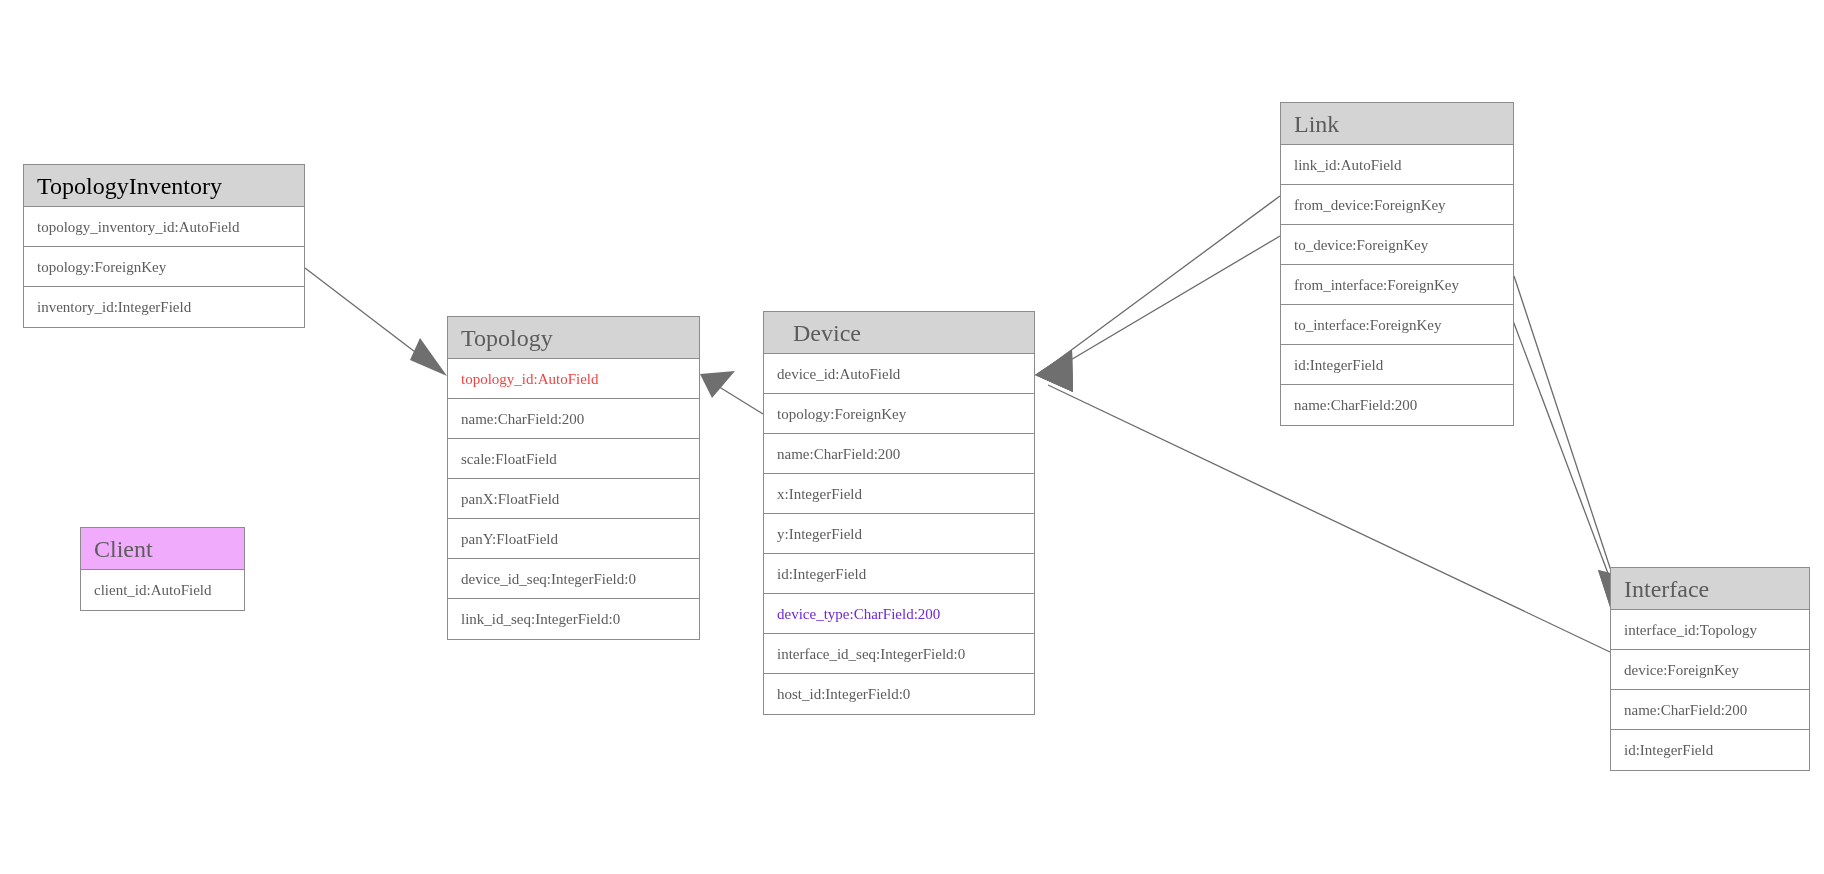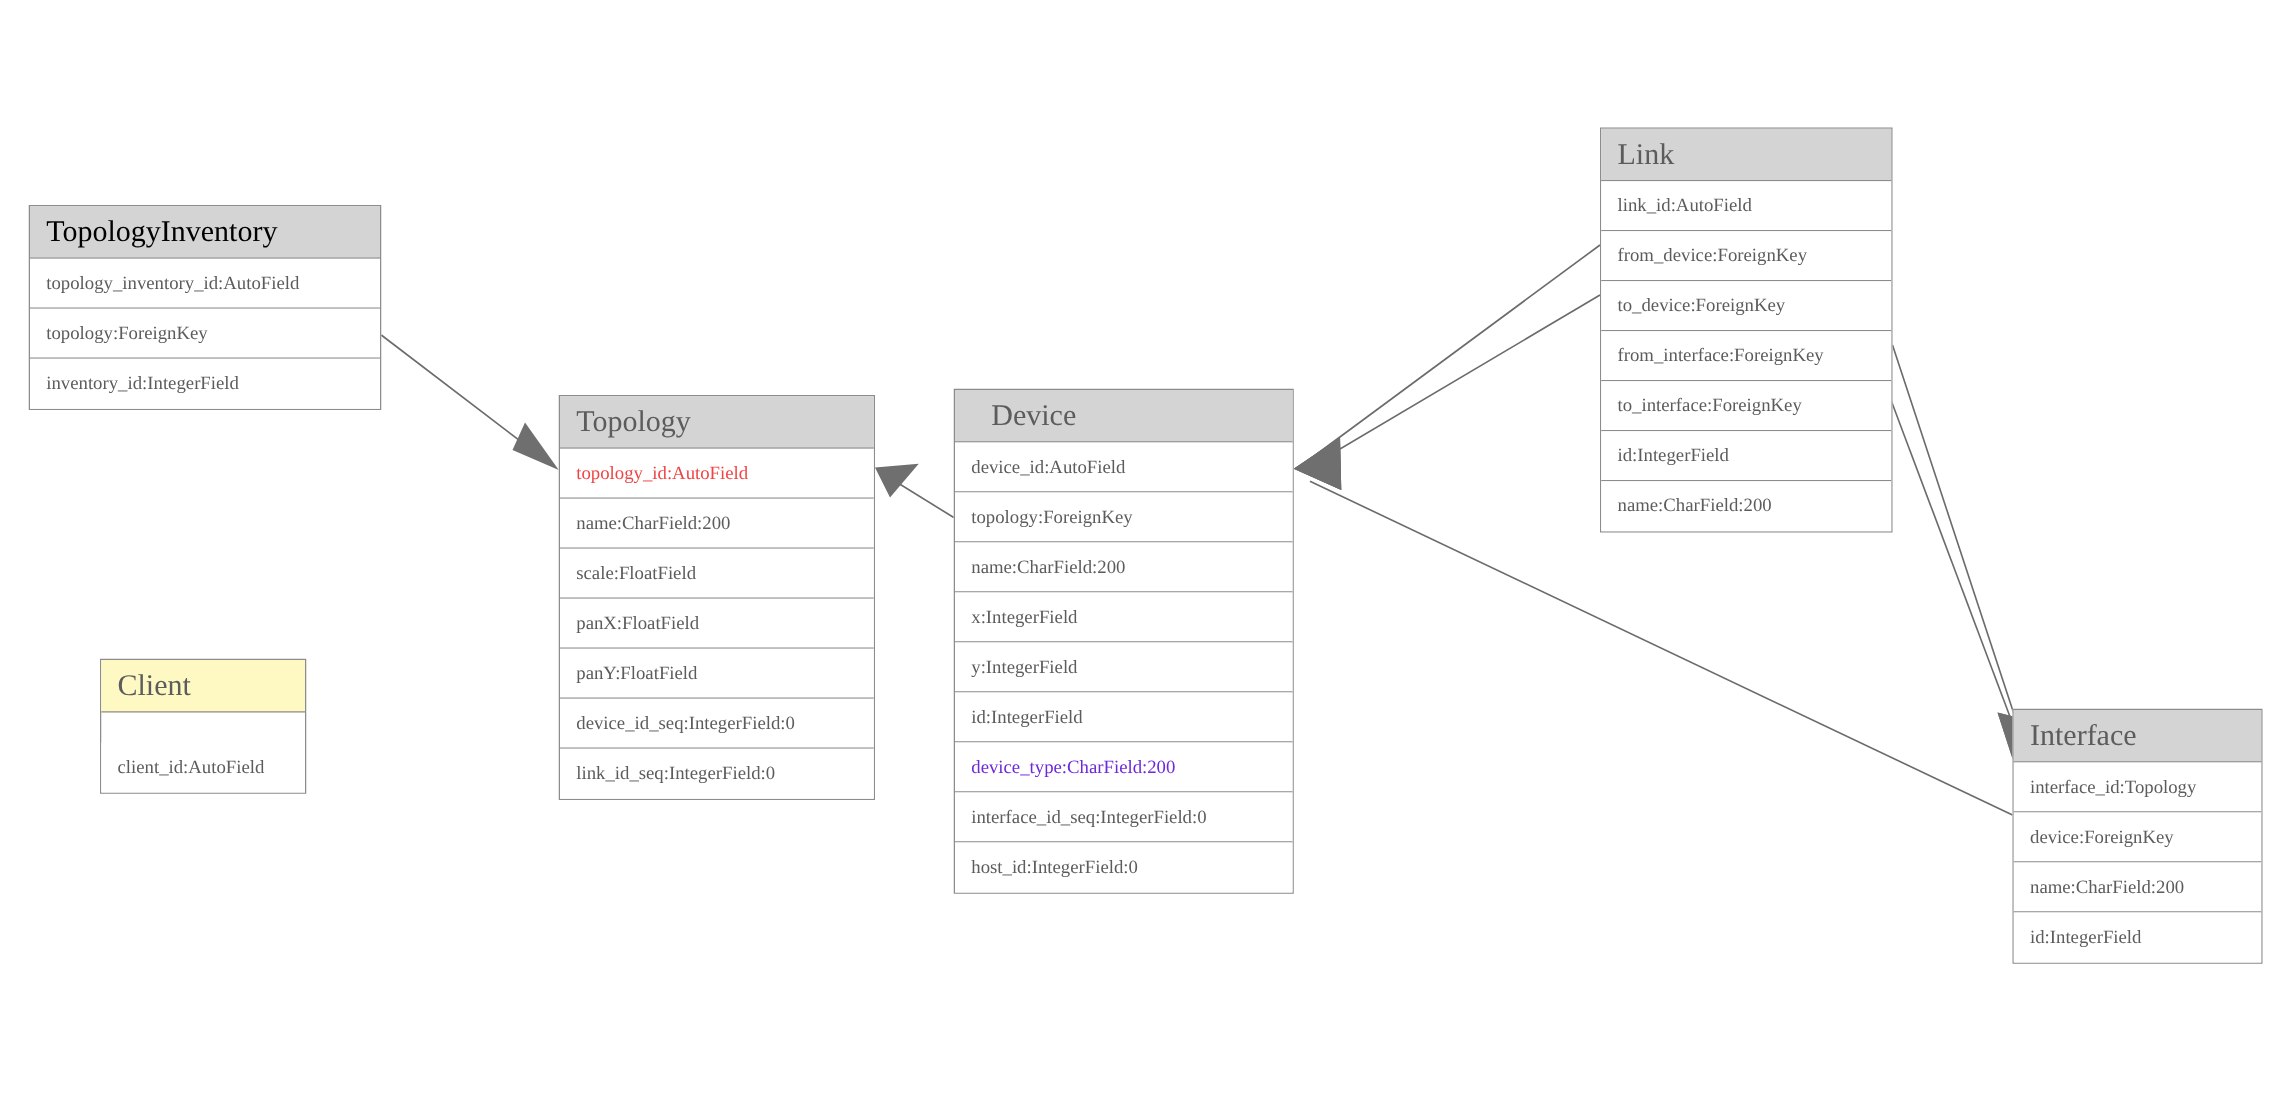--- a/index.html
+++ b/index.html
@@ -99,7 +99,7 @@
         <div class="entity-field last" style="border-bottom-color: rgb(140, 140, 140); color: rgb(92, 92, 92);">inventory_id:IntegerField</div>
       </div>
       <div class="entity" style="left: 80px; top: 527px; width: 165px; border-color: rgb(140, 140, 140);">
-        <div class="entity-header" style="background: #fef9c3; border-bottom-color: rgb(140, 140, 140); color: rgb(92, 92, 92);">Client</div>
+        <div class="entity-header" style="background: #f0abfc; border-bottom-color: rgb(140, 140, 140); color: rgb(92, 92, 92);">Client</div>
         <div class="entity-field last" style="border-bottom-color: rgb(140, 140, 140); color: rgb(92, 92, 92); margin-top: 24px;">client_id:AutoField</div>
       </div>
       <div class="entity" style="left: 447px; top: 316px; width: 253px; border-color: rgb(140, 140, 140);">

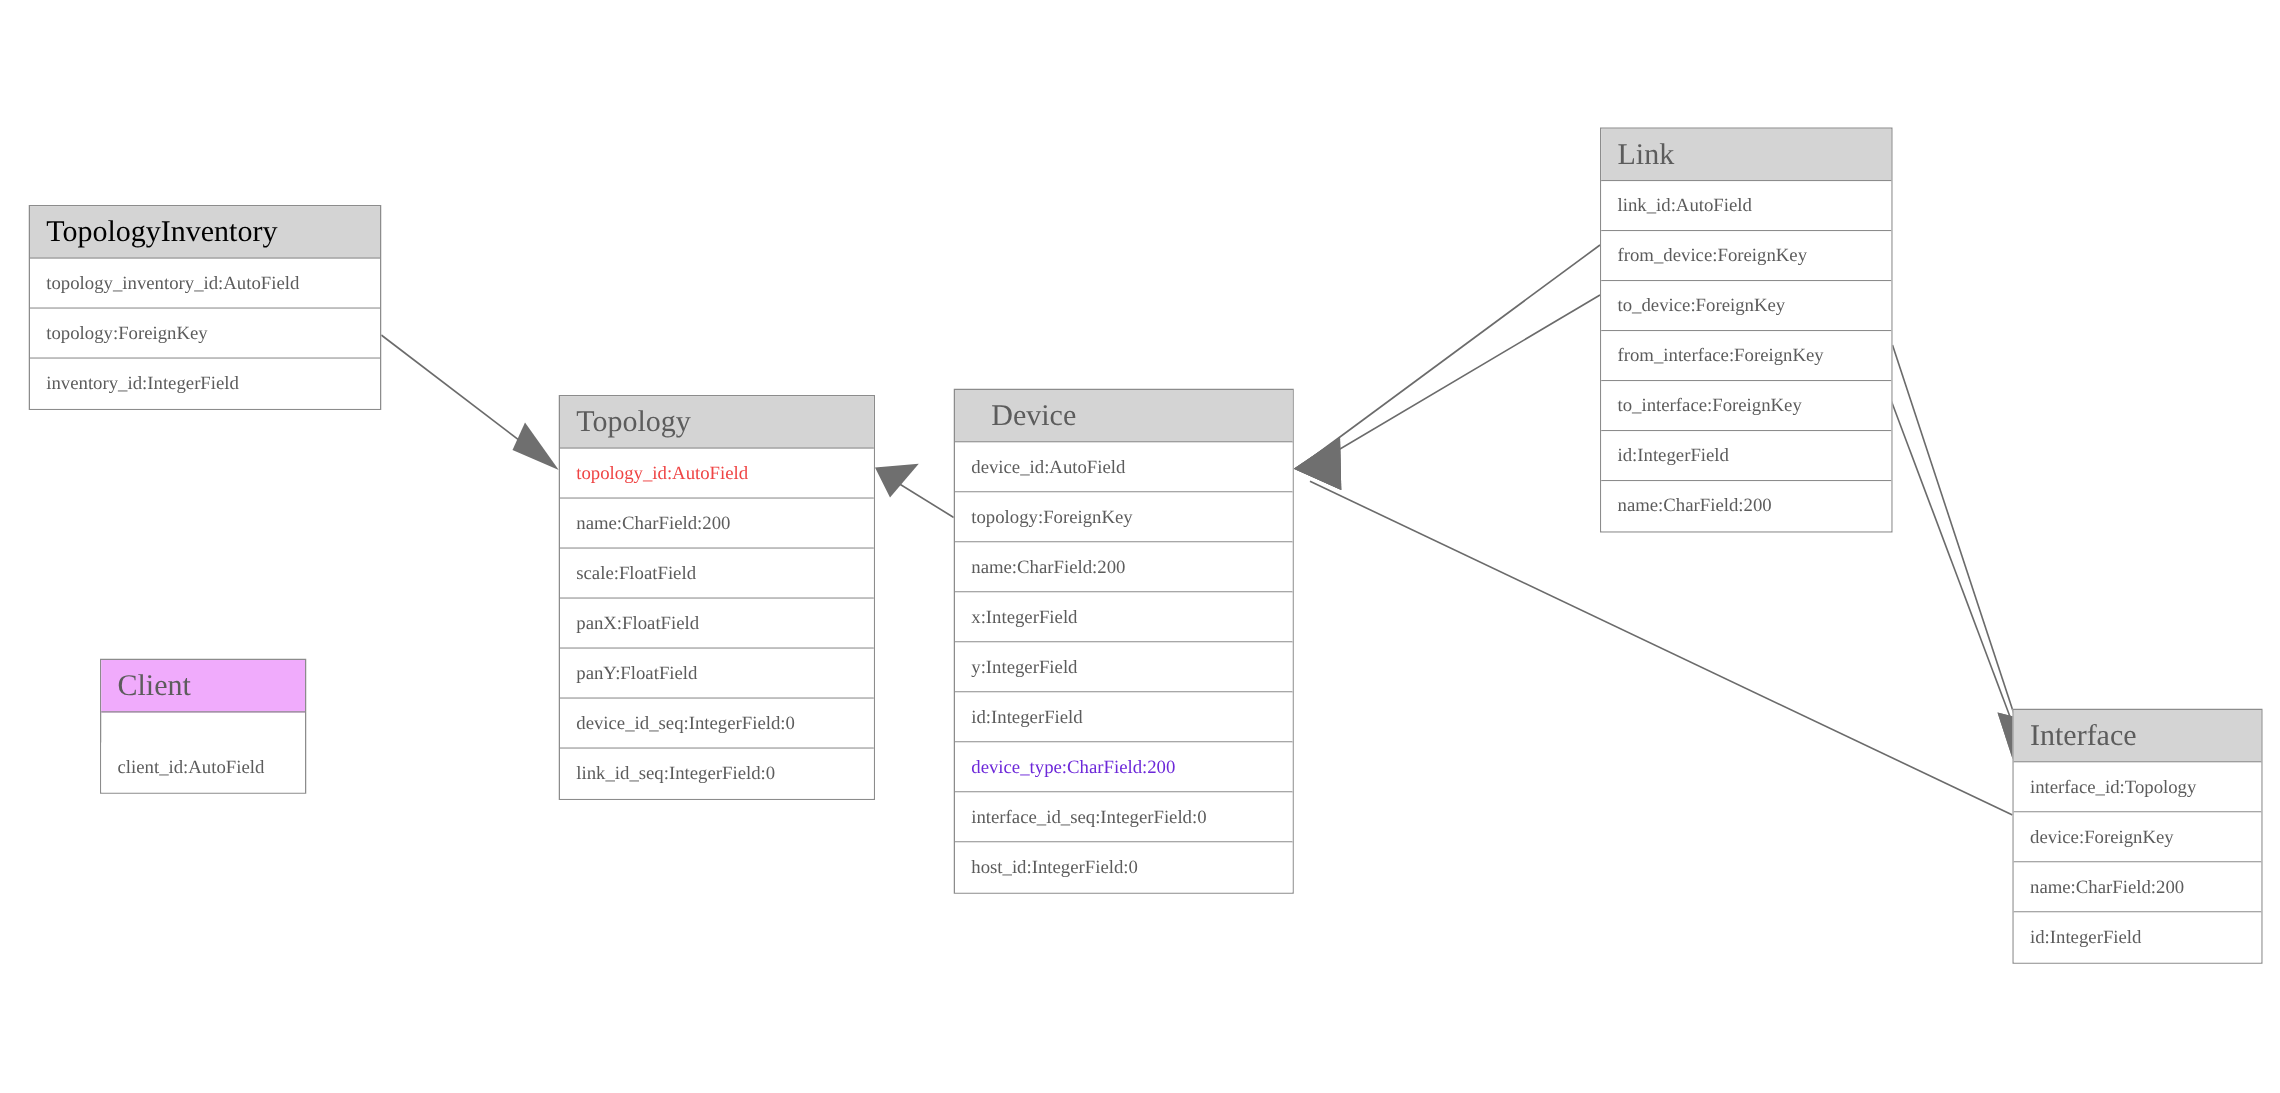--- a/index.html
+++ b/index.html
@@ -100,7 +100,7 @@
       </div>
       <div class="entity" style="left: 80px; top: 527px; width: 165px; border-color: rgb(140, 140, 140);">
         <div class="entity-header" style="background: #f0abfc; border-bottom-color: rgb(140, 140, 140); color: rgb(92, 92, 92);">Client</div>
-        <div class="entity-field last" style="border-bottom-color: rgb(140, 140, 140); color: rgb(92, 92, 92); margin-top: 24px;">client_id:AutoField</div>
+        <div class="entity-field last" style="border-bottom-color: rgb(140, 140, 140); color: rgb(92, 92, 92);">client_id:AutoField</div>
       </div>
       <div class="entity" style="left: 447px; top: 316px; width: 253px; border-color: rgb(140, 140, 140);">
         <div class="entity-header" style="background: rgb(212, 212, 212); border-bottom-color: rgb(140, 140, 140); color: rgb(92, 92, 92);">Topology</div>

